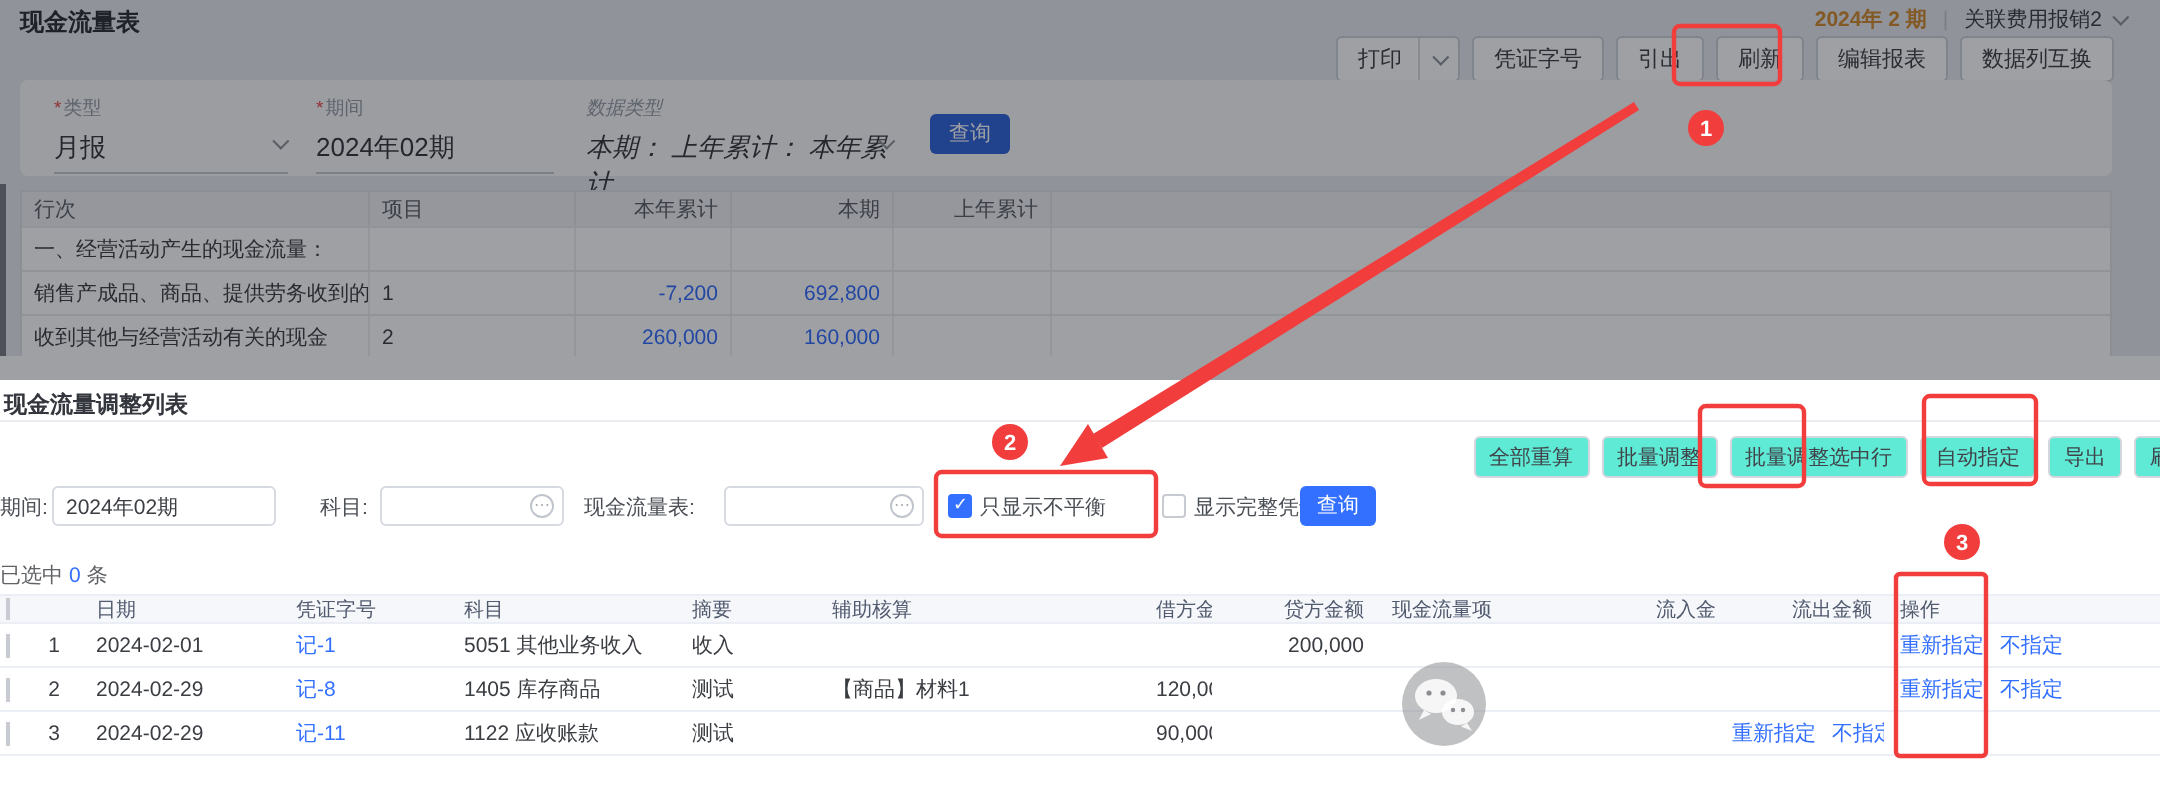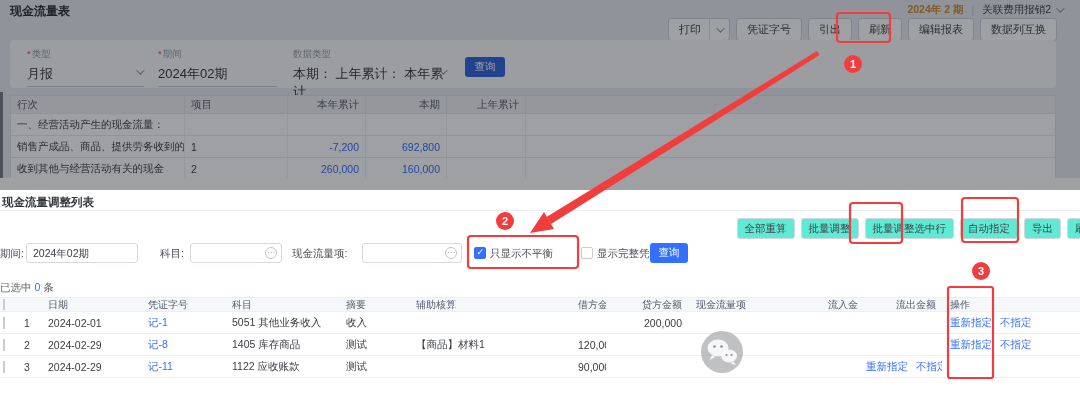--- a/index.html
+++ b/index.html
@@ -121,7 +121,7 @@
         <div class="flabel"><span class="req">*</span><span>期间</span></div>
         <div class="fvalue"><span>2024年02期</span></div>
       </div>
-      <div class="ffield" style="left:283px; width:154px;">
+      <div class="ffield" style="left:283px; width:154px;font-style:italic;">
         <div class="flabel"><span>数据类型</span></div>
         <div class="fvalue"><span>本期： 上年累计： 本年累计</span><span class="chev"></span></div>
       </div>

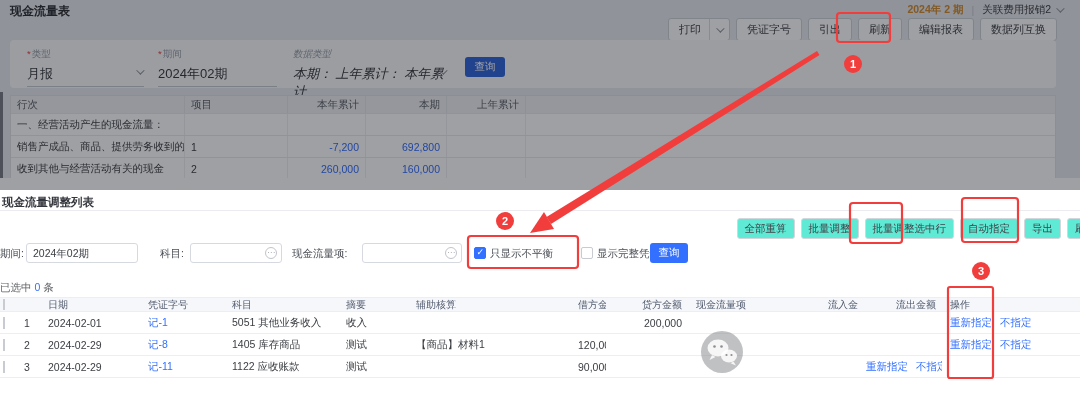--- a/index.html
+++ b/index.html
@@ -196,7 +196,7 @@
       <div class="flt-input" style="left:190px; width:92px;">
           <span class="lookup-icon">⋯</span>
         </div>
-      <span class="flt-label" style="left:292px;">现金流量项:</span>
+      <span class="flt-label" style="left:292px;">现金流量表:</span>
       <div class="flt-input" style="left:362px; width:100px;">
           <span class="lookup-icon">⋯</span>
         </div>

